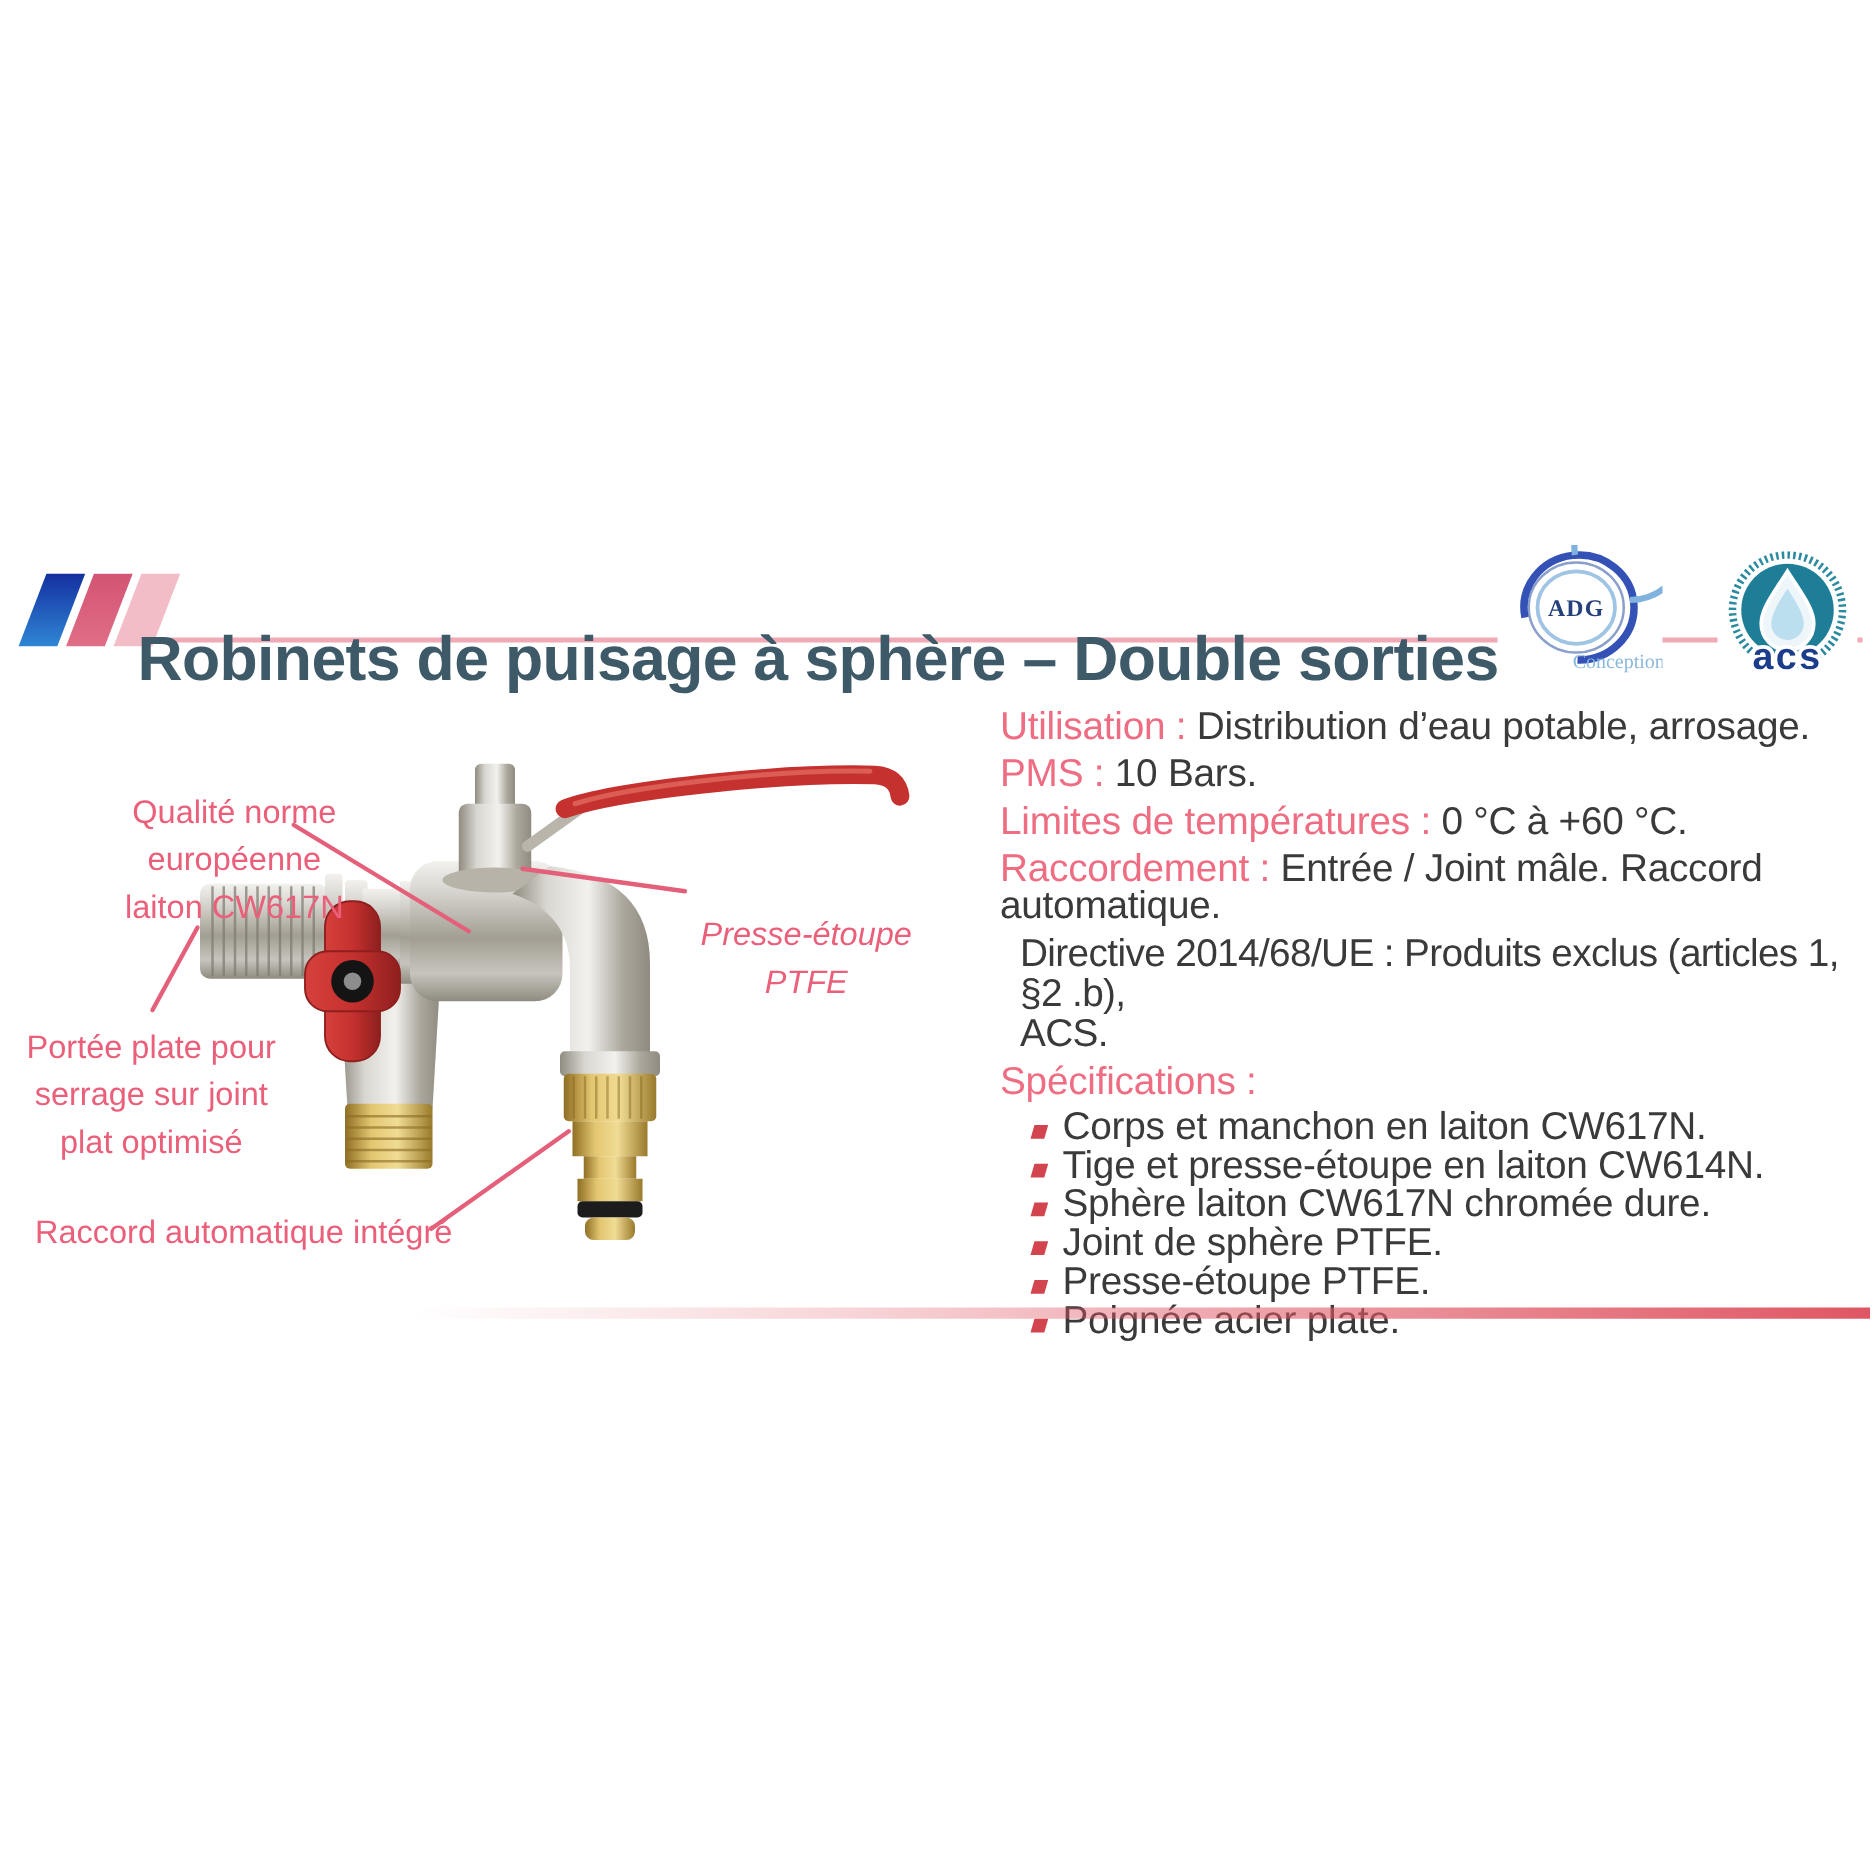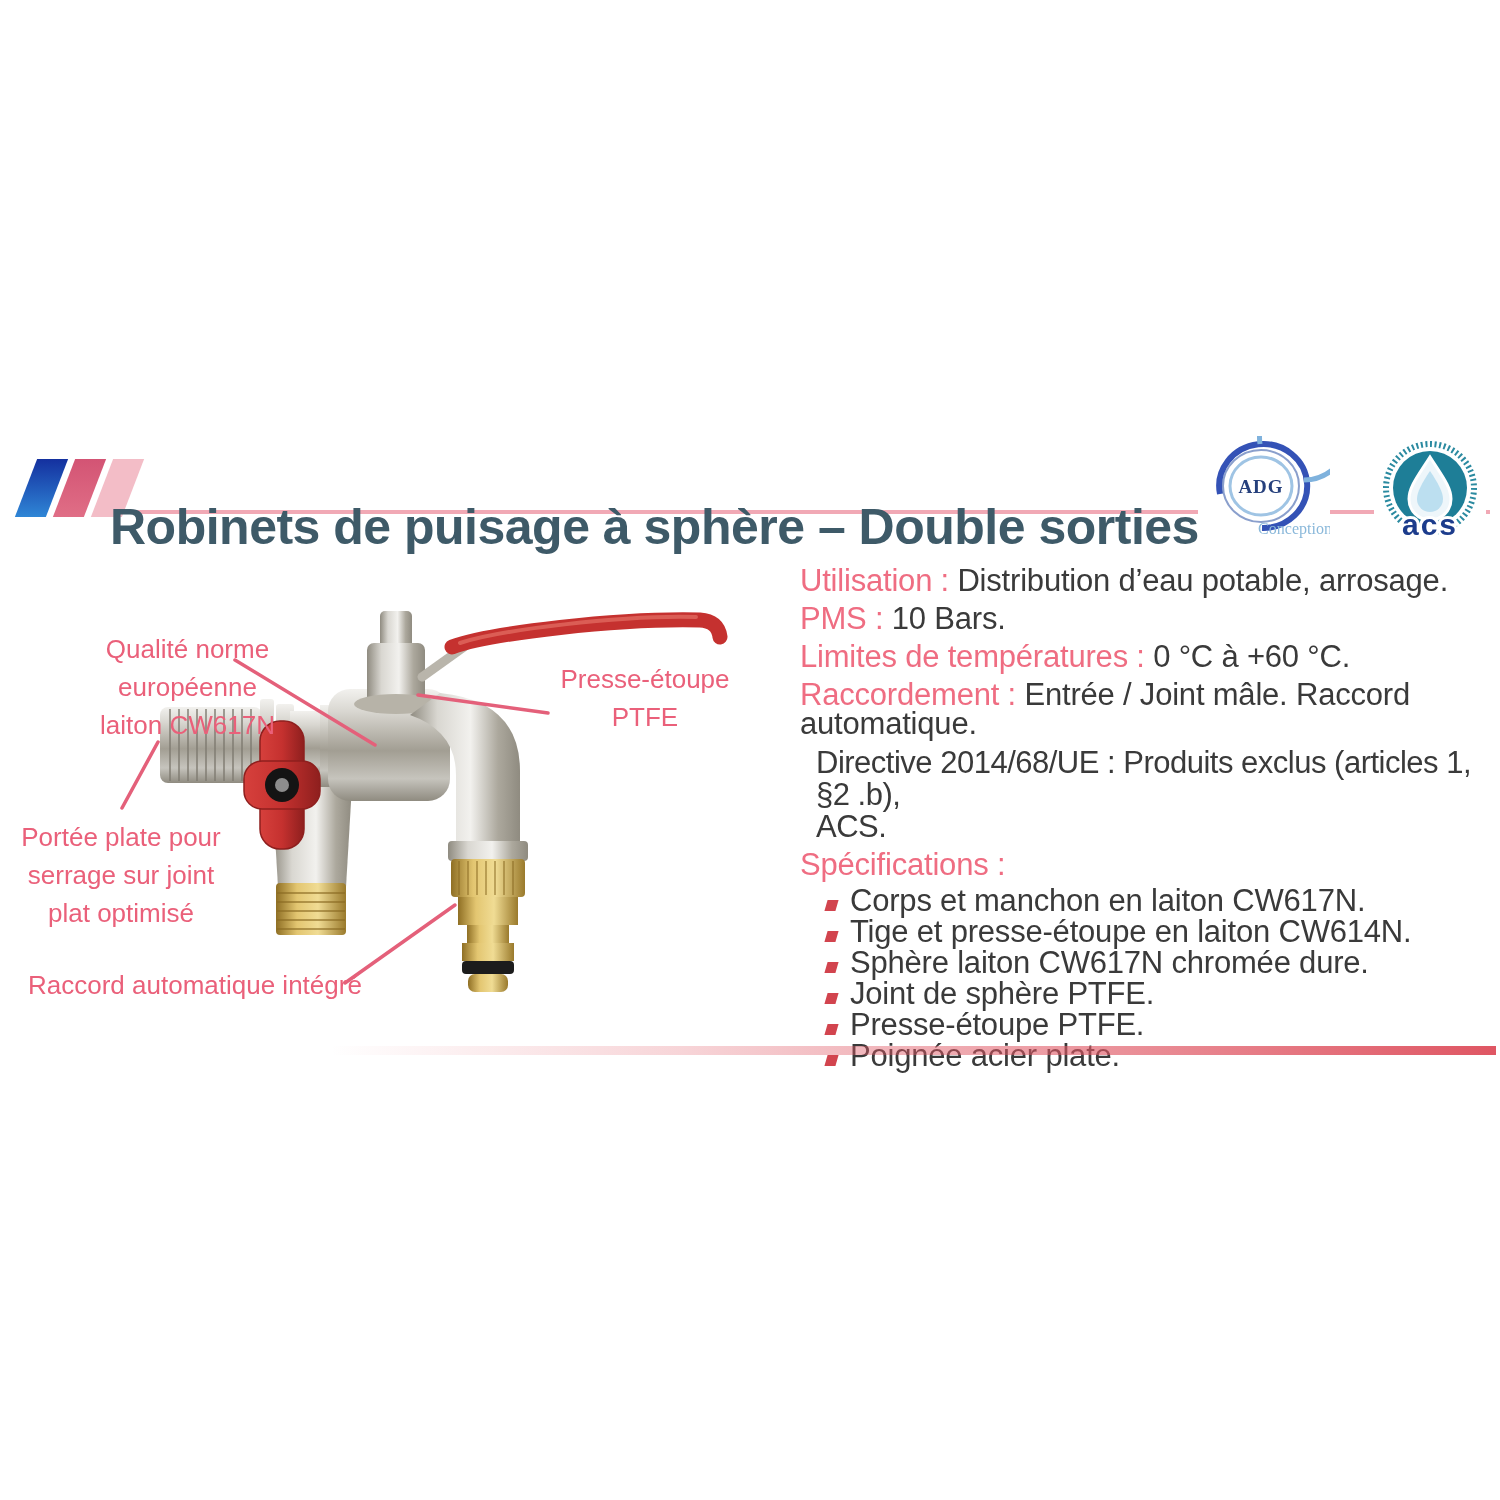--- a/index.html
+++ b/index.html
@@ -25,7 +25,7 @@
   .annot{position:absolute;color:#ea607a;font-size:26px;line-height:38px;text-align:center;
          white-space:pre-line;}
   .annot-quality{left:55px;top:606px;width:265px;margin-top:24px;}
-  .annot-gland{left:540px;top:660px;width:210px;}
+  .annot-gland{left:540px;top:728px;width:210px;font-style:italic;}
   .annot-seat{left:15px;top:818px;width:212px;}
   .annot-coupling{left:28px;top:966px;text-align:left;white-space:nowrap;}
 

